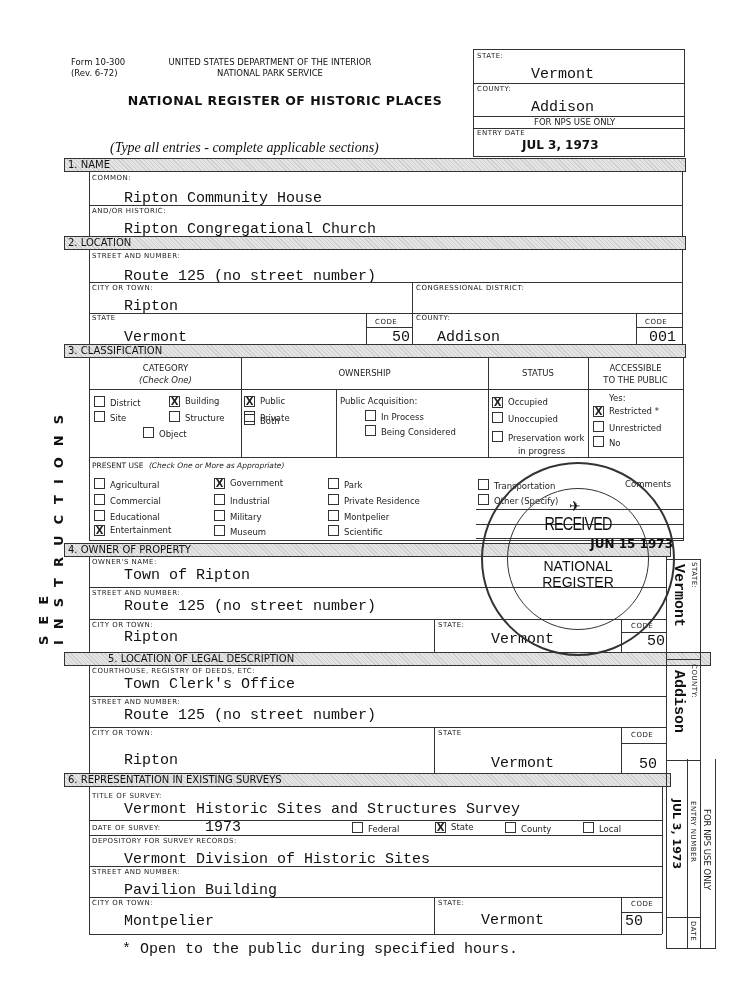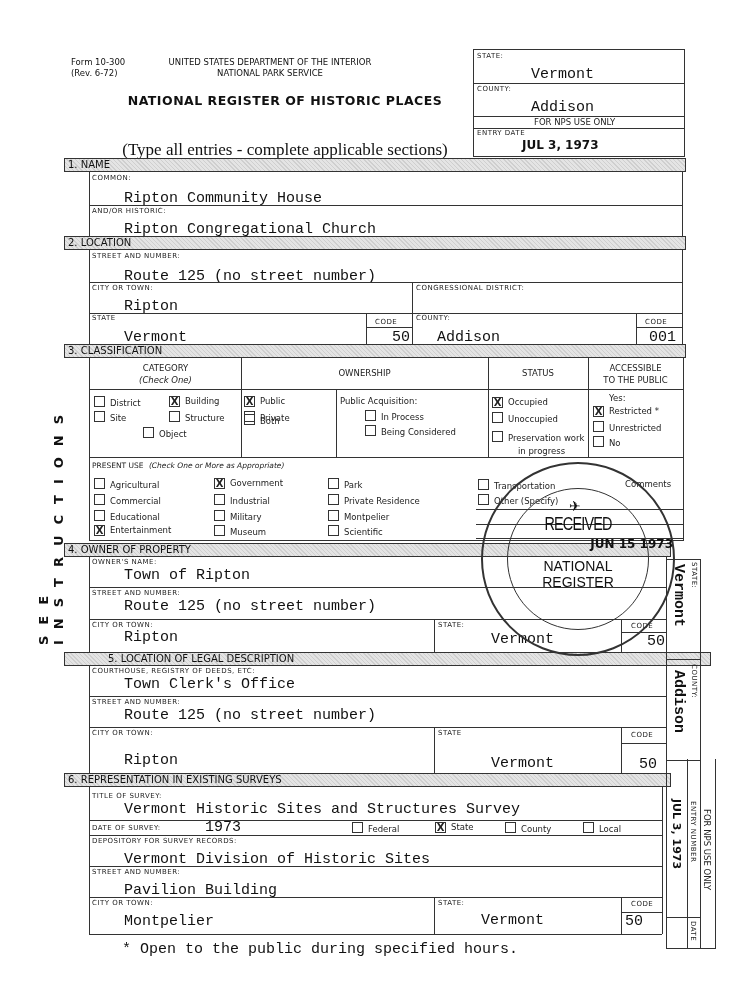--- a/index.html
+++ b/index.html
@@ -36,7 +36,7 @@
 <div class="abs hdr" style="left:110px;top:92px;width:350px;text-align:center;font-size:12.5px;font-weight:bold;line-height:17px;letter-spacing:0.5px;">
   <div>NATIONAL REGISTER OF HISTORIC PLACES</div>
 </div>
-<div class="abs" style="left:110px;top:140px;width:350px;text-align:center;font-family:'Liberation Serif',serif;font-size:17px;">(Type all entries -  complete applicable sections)</div>
+<div class="abs" style="left:110px;top:140px;width:350px;text-align:left;font-family:'Liberation Serif',serif;font-style:italic;font-size:14px;">(Type all entries -  complete applicable sections)</div>
 
 <div class="abs" style="left:473px;top:49px;width:210px;height:106px;border:1px solid #333;">
   <div class="abs lbl" style="left:3px;top:2px;">STATE:</div>

